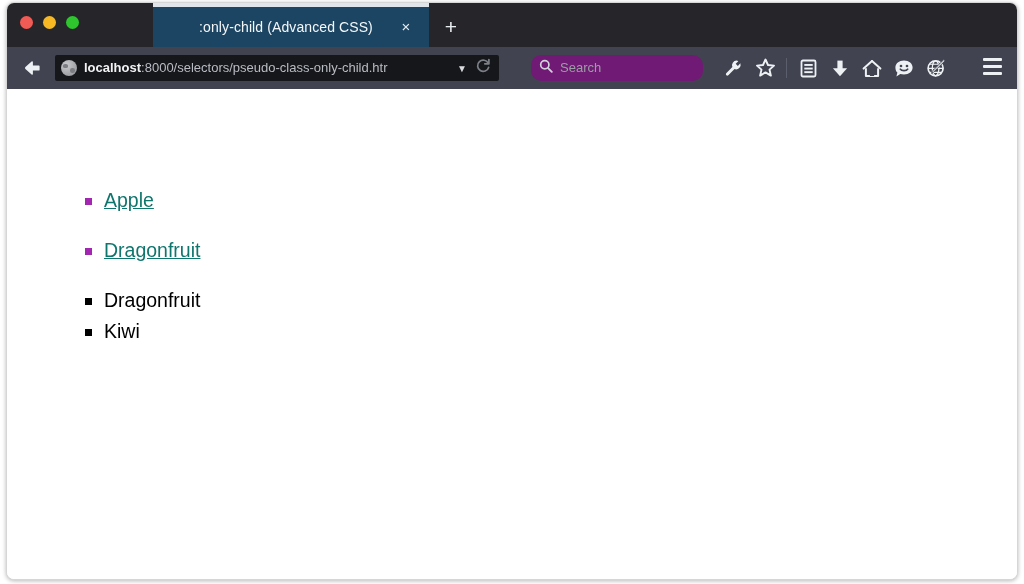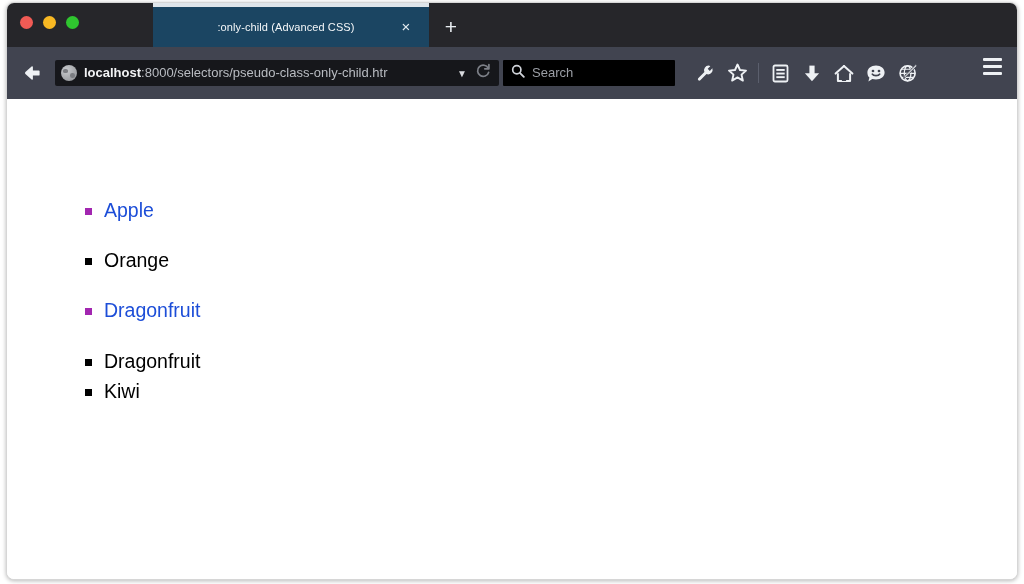--- a/index.html
+++ b/index.html
@@ -83,7 +83,7 @@
     flex: 1;
     text-align: center;
     color: #f4f7f9;
-    font-size: 11px;
+    font-size: 14px;
     padding-left: 26px;
     padding-top: 3px;
     white-space: nowrap;

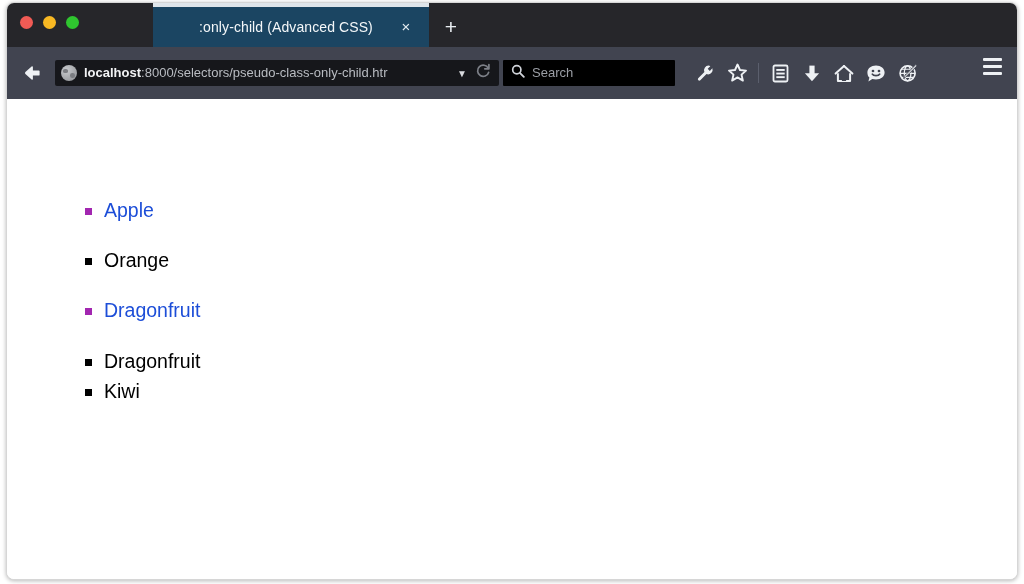--- a/index.html
+++ b/index.html
@@ -117,7 +117,7 @@
   
   #navbar {
     position: relative;
-    height: 52px;
+    height: 42px;
     background: #414450;
     display: flex;
     align-items: center;

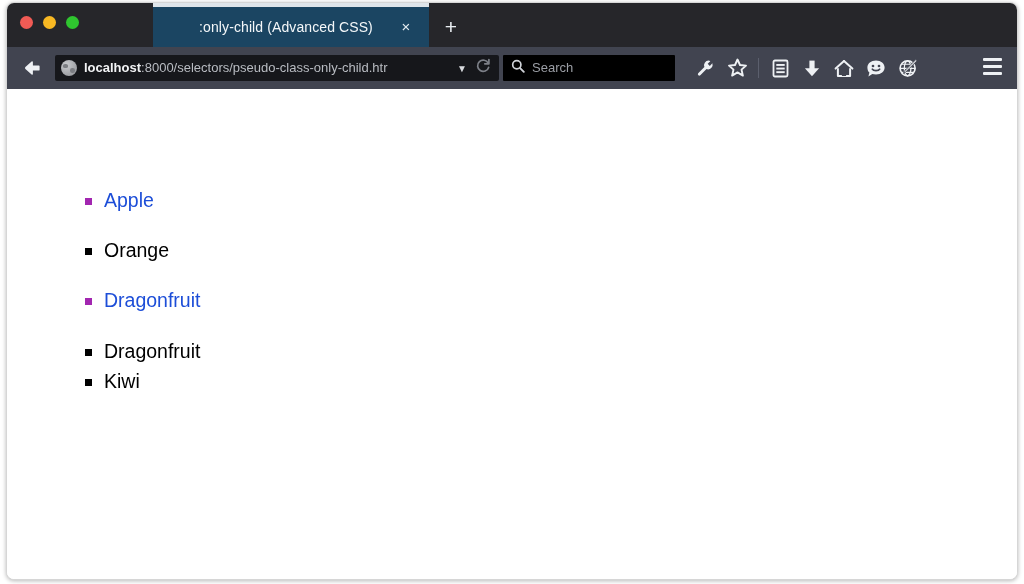--- a/index.html
+++ b/index.html
@@ -194,11 +194,11 @@
   }
 
   #searchbox {
-    margin-left: 4px;
+    margin-left: 32px;
     width: 172px;
     height: 26px;
-    background: #000000;
-    border-radius: 1px;
+    background: #701a75;
+    border-radius: 10px;
     display: flex;
     align-items: center;
     padding: 0 8px;

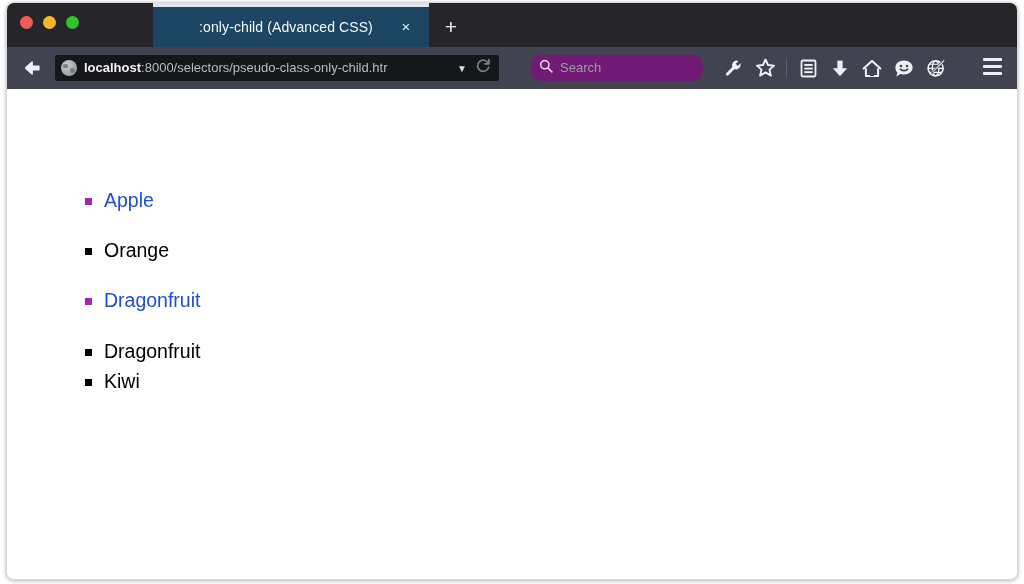--- a/index.html
+++ b/index.html
@@ -282,7 +282,8 @@
     background: #000000;
   }
   .fruitlist li.only {
-    color: #1d4ed8;
+    color: #0f766e;
+    text-decoration: underline;
   }
   .fruitlist li.only::before {
     background: #a226b0;

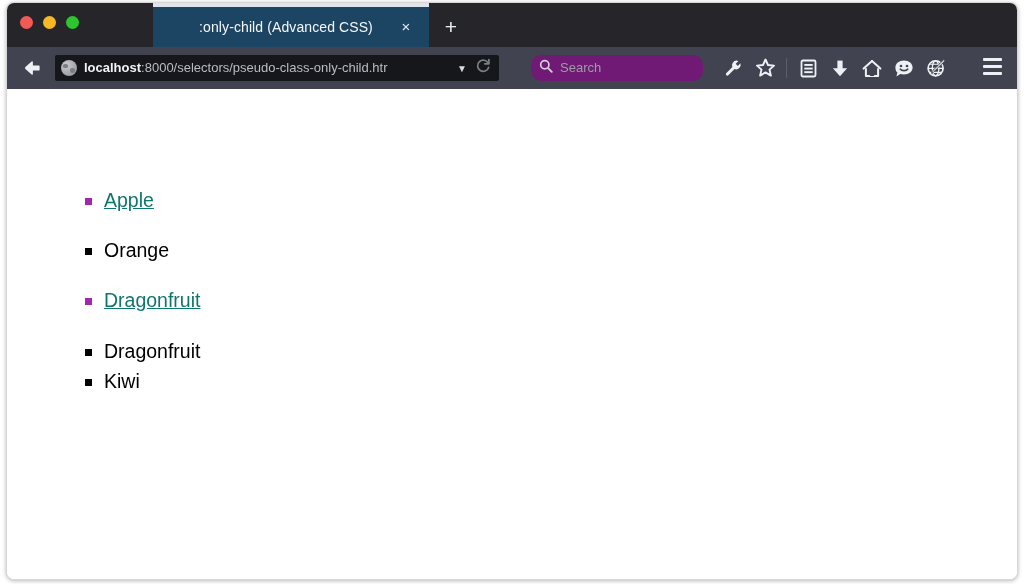--- a/index.html
+++ b/index.html
@@ -427,7 +427,6 @@
           <li class="fruitlist-item only">Apple</li>
         </ul>
         <ul class="fruitlist">
-          <li class="fruitlist-item">Orange</li>
         </ul>
         <ul class="fruitlist">
           <li class="fruitlist-item only">Dragonfruit</li>

